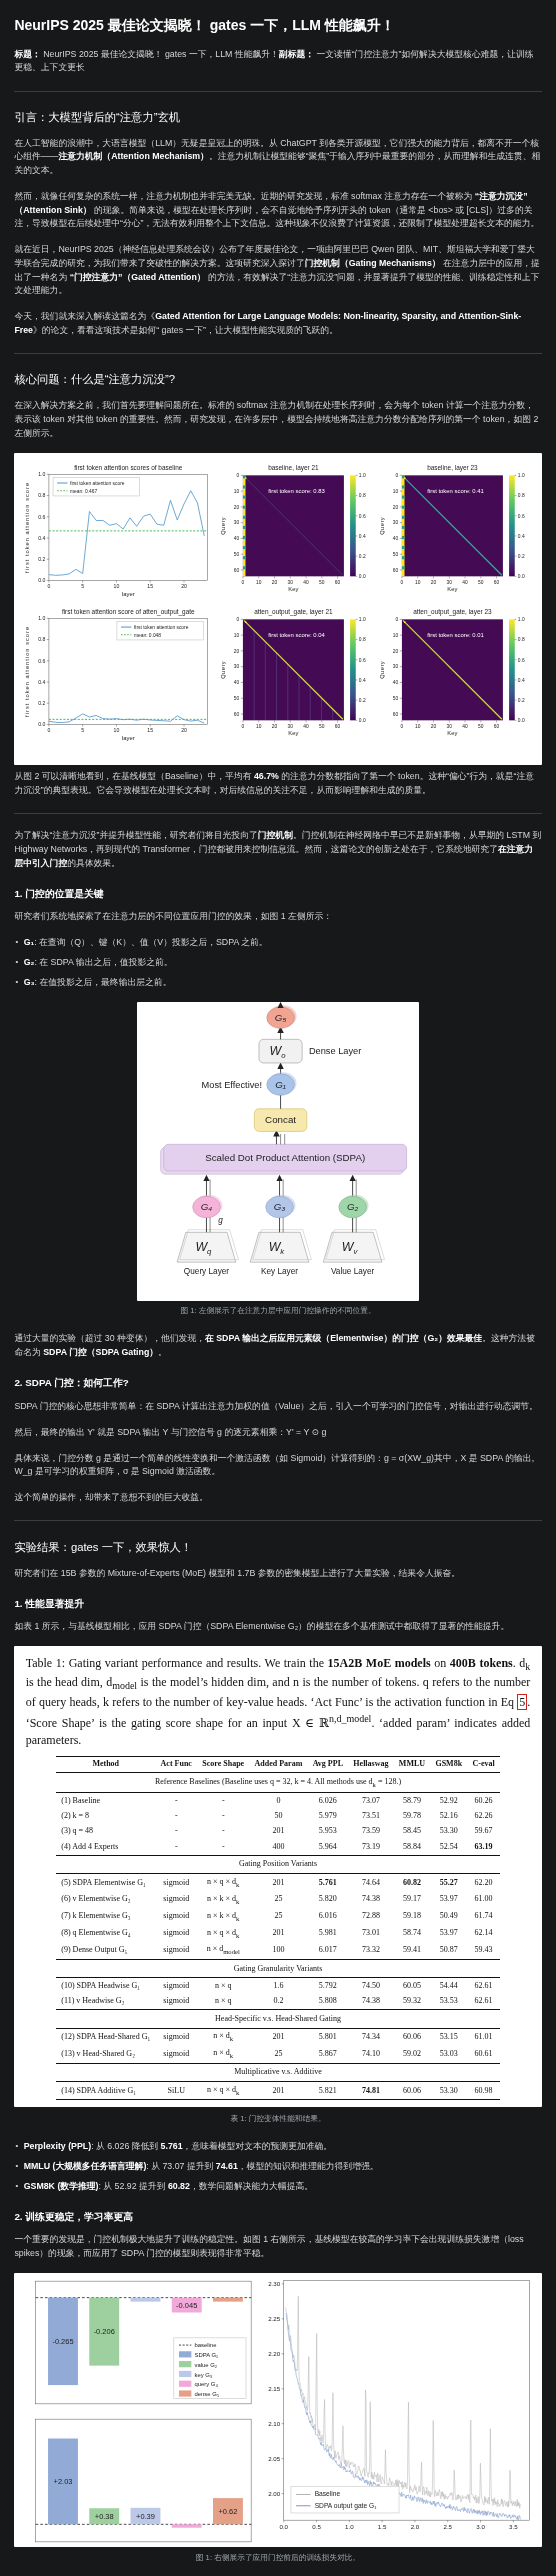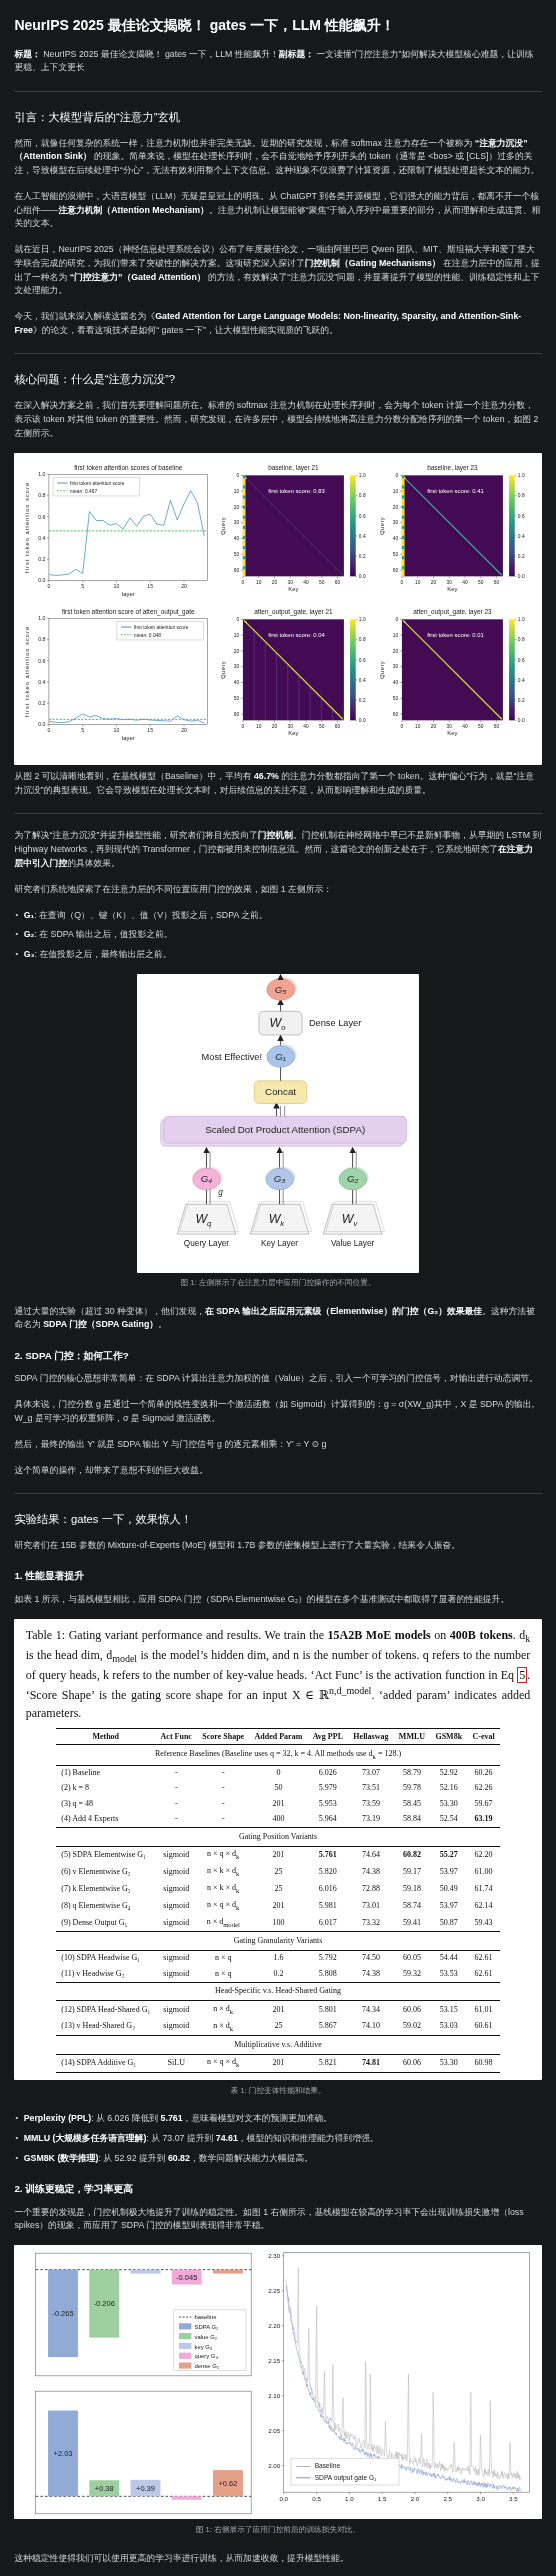--- a/index.html
+++ b/index.html
@@ -45,8 +45,8 @@
   <hr>
 
   <h2>引言：大模型背后的“注意力”玄机</h2>
+  <p>在人工智能的浪潮中，大语言模型（LLM）无疑是皇冠上的明珠。从 ChatGPT 到各类开源模型，它们强大的能力背后，都离不开一个核心组件——<strong>注意力机制（Attention Mechanism）</strong>。注意力机制让模型能够“聚焦”于输入序列中最重要的部分，从而理解和生成连贯、相关的文本。</p>
   <p>然而，就像任何复杂的系统一样，注意力机制也并非完美无缺。近期的研究发现，标准 softmax 注意力存在一个被称为 <strong>“注意力沉没”（Attention Sink）</strong> 的现象。简单来说，模型在处理长序列时，会不自觉地给予序列开头的 token（通常是 &lt;bos&gt; 或 [CLS]）过多的关注，导致模型在后续处理中“分心”，无法有效利用整个上下文信息。这种现象不仅浪费了计算资源，还限制了模型处理超长文本的能力。</p>
-  <p>在人工智能的浪潮中，大语言模型（LLM）无疑是皇冠上的明珠。从 ChatGPT 到各类开源模型，它们强大的能力背后，都离不开一个核心组件——<strong>注意力机制（Attention Mechanism）</strong>。注意力机制让模型能够“聚焦”于输入序列中最重要的部分，从而理解和生成连贯、相关的文本。</p>
   <p>就在近日，NeurIPS 2025（神经信息处理系统会议）公布了年度最佳论文，一项由阿里巴巴 Qwen 团队、MIT、斯坦福大学和爱丁堡大学联合完成的研究，为我们带来了突破性的解决方案。这项研究深入探讨了<strong>门控机制（Gating Mechanisms）</strong> 在注意力层中的应用，提出了一种名为 <strong>“门控注意力”（Gated Attention）</strong> 的方法，有效解决了“注意力沉没”问题，并显著提升了模型的性能、训练稳定性和上下文处理能力。</p>
   <p>今天，我们就来深入解读这篇名为《<strong>Gated Attention for Large Language Models: Non-linearity, Sparsity, and Attention-Sink-Free</strong>》的论文，看看这项技术是如何“ gates 一下”，让大模型性能实现质的飞跃的。</p>
   <hr>

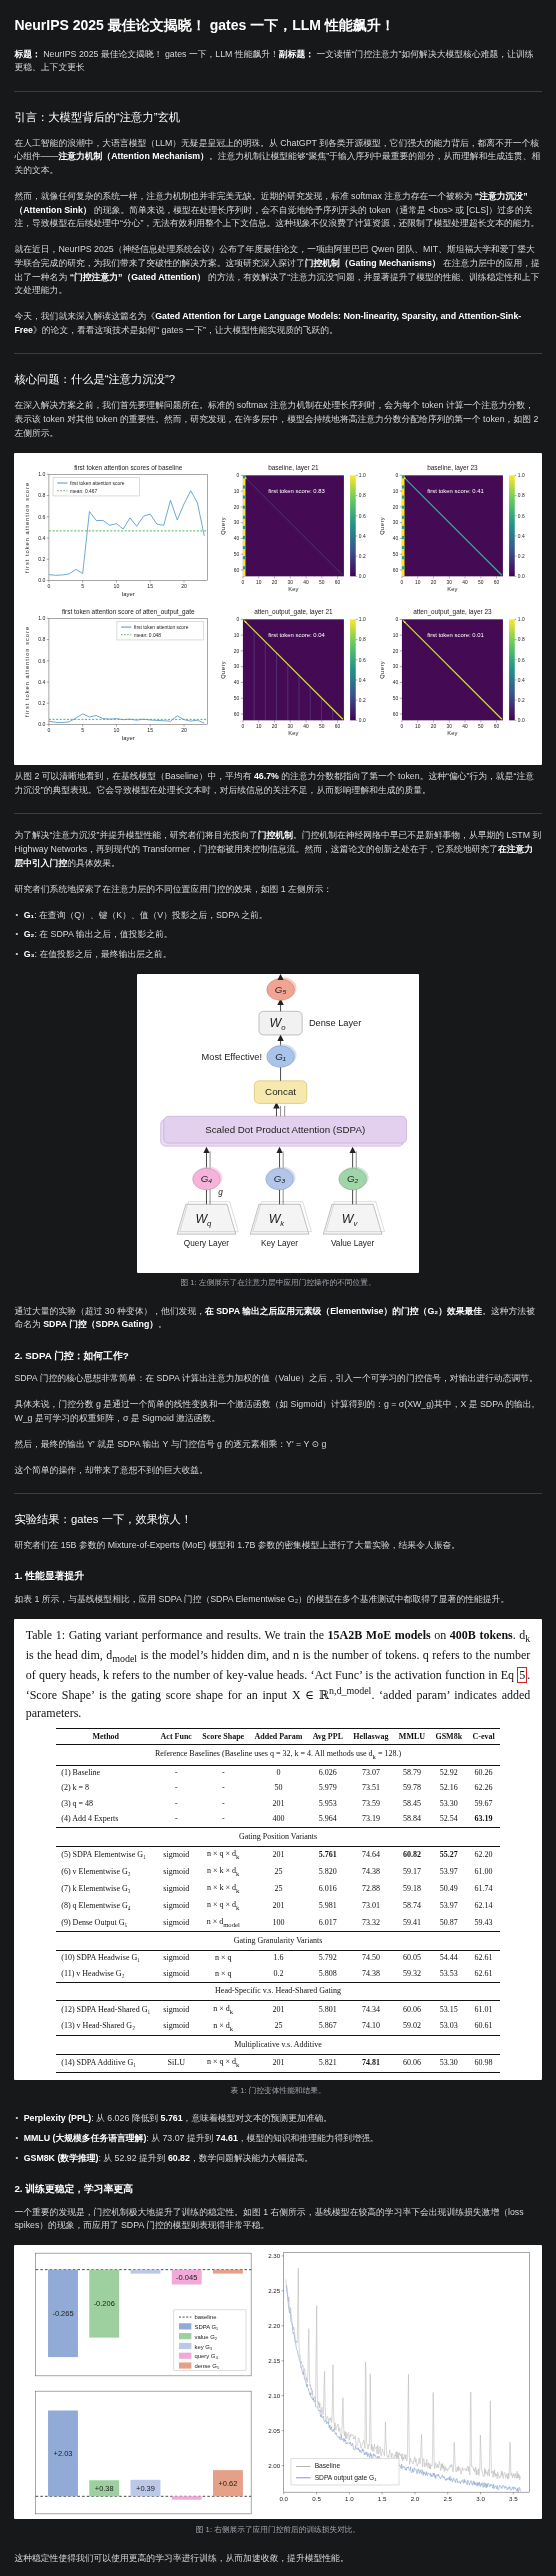--- a/index.html
+++ b/index.html
@@ -401,6 +401,7 @@
   <hr>
 
   <p>为了解决“注意力沉没”并提升模型性能，研究者们将目光投向了<strong>门控机制</strong>。门控机制在神经网络中早已不是新鲜事物，从早期的 LSTM 到 Highway Networks，再到现代的 Transformer，门控都被用来控制信息流。然而，这篇论文的创新之处在于，它系统地研究了<strong>在注意力层中引入门控</strong>的具体效果。</p>
+  <h3>1. 门控的位置是关键</h3>
   <p>研究者们系统地探索了在注意力层的不同位置应用门控的效果，如图 1 左侧所示：</p>
   <ul>
     <li><strong>G₁</strong>: 在查询（Q）、键（K）、值（V）投影之后，SDPA 之前。</li>

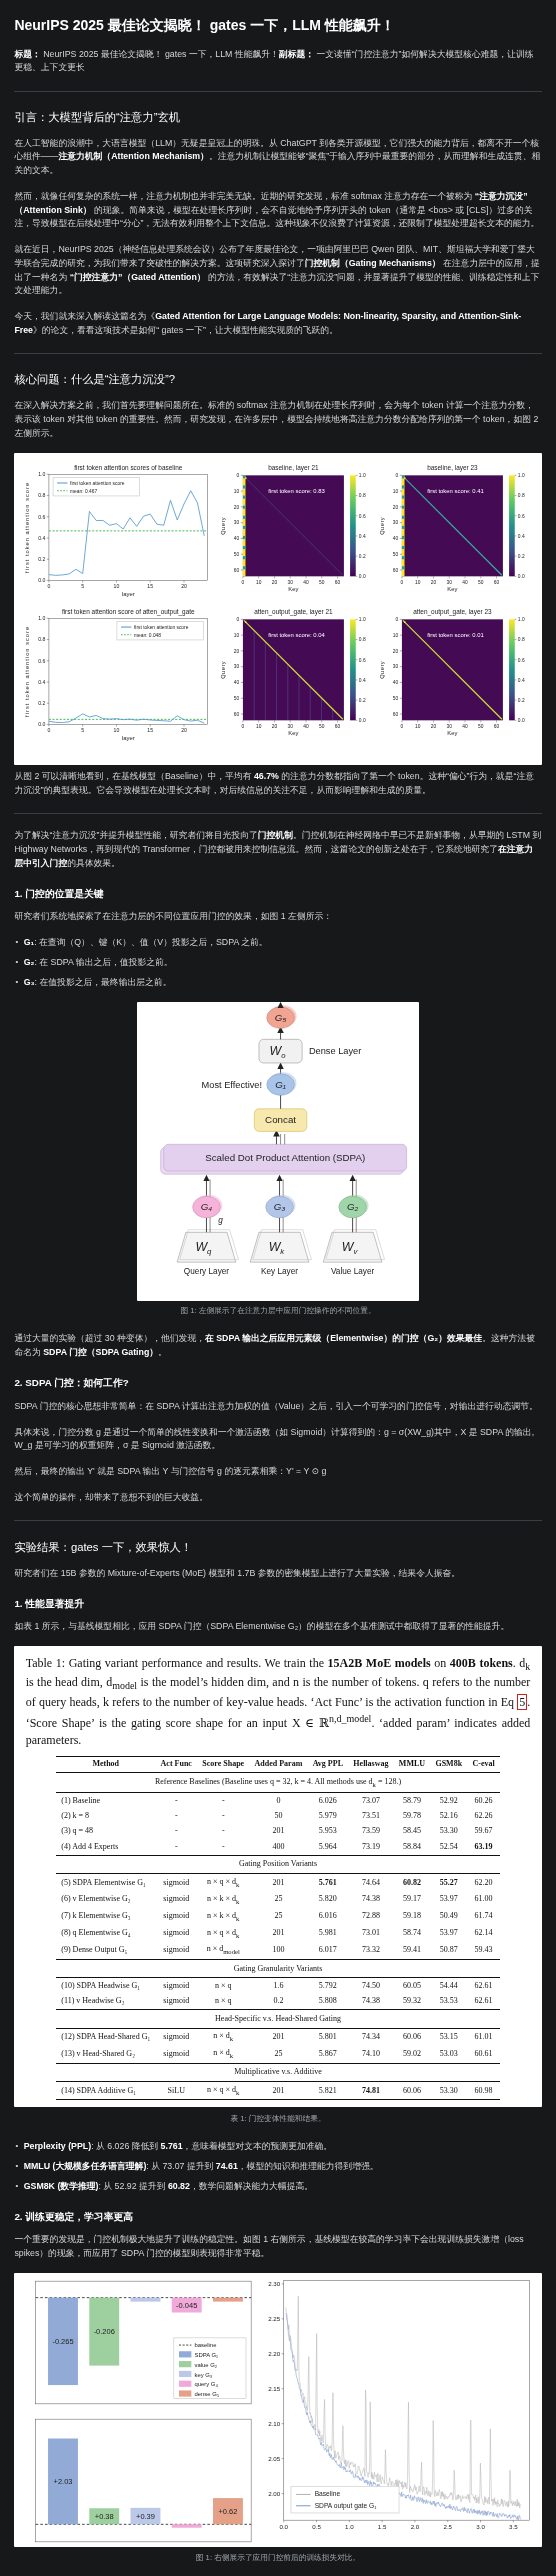--- a/index.html
+++ b/index.html
@@ -472,8 +472,8 @@
   <p>通过大量的实验（超过 30 种变体），他们发现，<strong>在 SDPA 输出之后应用元素级（Elementwise）的门控（G₂）效果最佳</strong>。这种方法被命名为 <strong>SDPA 门控（SDPA Gating）</strong>。</p>
   <h3>2. SDPA 门控：如何工作?</h3>
   <p>SDPA 门控的核心思想非常简单：在 SDPA 计算出注意力加权的值（Value）之后，引入一个可学习的门控信号，对输出进行动态调节。</p>
+  <p>然后，最终的输出 Y' 就是 SDPA 输出 Y 与门控信号 g 的逐元素相乘：Y' = Y ⊙ g</p>
   <p>具体来说，门控分数 g 是通过一个简单的线性变换和一个激活函数（如 Sigmoid）计算得到的：g = σ(XW_g)其中，X 是 SDPA 的输出, W_g 是可学习的权重矩阵，σ 是 Sigmoid 激活函数。</p>
-  <p>然后，最终的输出 Y' 就是 SDPA 输出 Y 与门控信号 g 的逐元素相乘：Y' = Y ⊙ g</p>
   <p>这个简单的操作，却带来了意想不到的巨大收益。</p>
   <hr>
 

